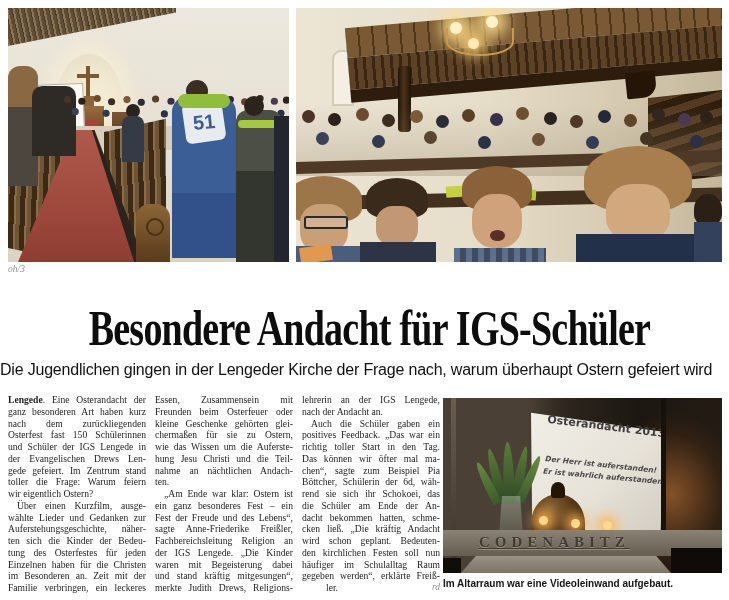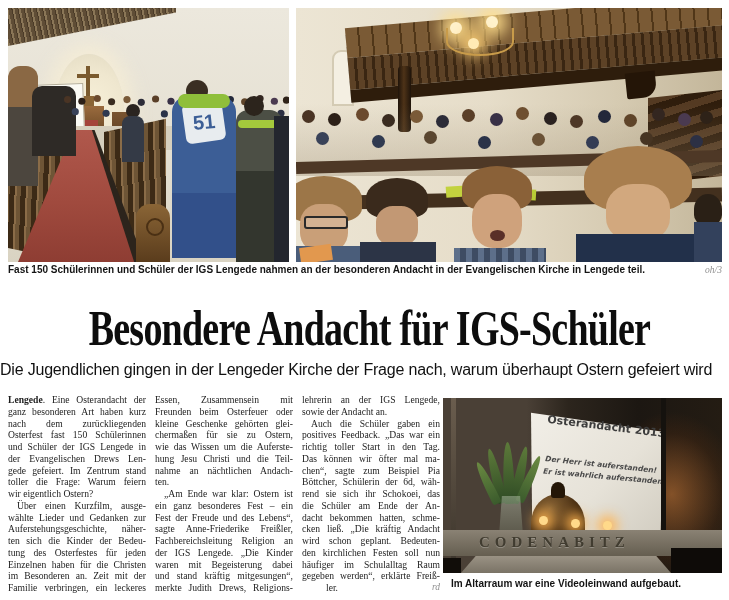--- a/index.html
+++ b/index.html
@@ -148,7 +148,6 @@
   </div>
 
   <div class="photo-caption">
-    <span>Fast 150 Schülerinnen und Schüler der IGS Lengede nahmen an der besonderen Andacht in der Evangelischen Kirche in Lengede teil.</span>
     <span class="credit">oh/3</span>
   </div>
 

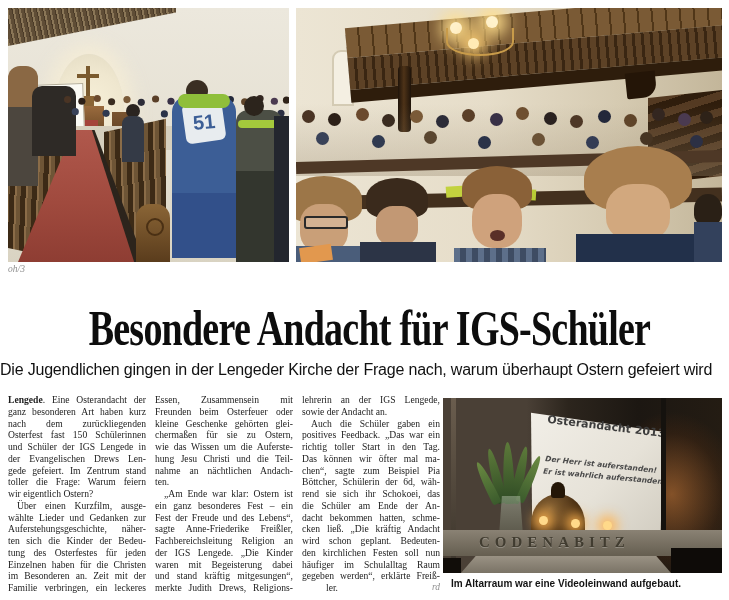--- a/index.html
+++ b/index.html
@@ -196,7 +196,7 @@
     </div>
   <div class="bodycol" style="left:302px;">
       <div class="bline">lehrerin an der IGS Lengede,</div>
-      <div class="bline pend">sowie der Andacht an.</div>
+      <div class="bline pend">nach der Andacht an.</div>
       <div class="bline ind">Auch die Schüler gaben ein</div>
       <div class="bline">positives Feedback. „Das war ein</div>
       <div class="bline">richtig toller Start in den Tag.</div>

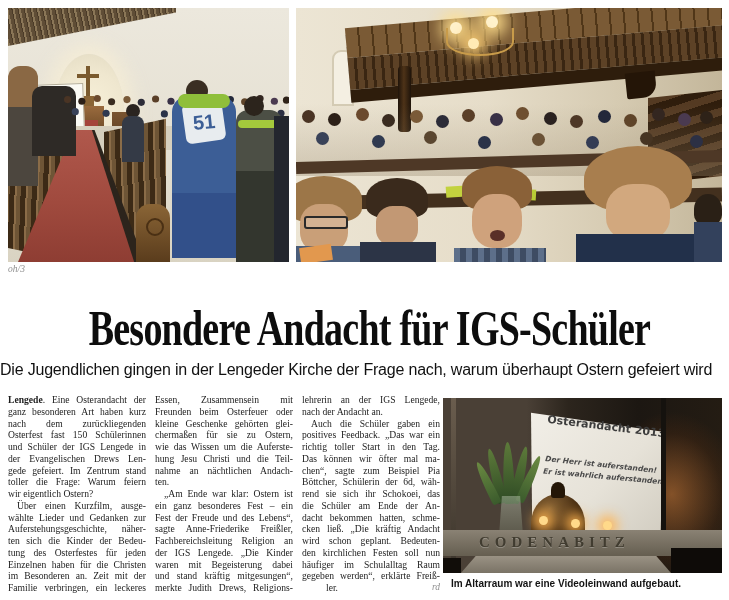--- a/index.html
+++ b/index.html
@@ -239,7 +239,7 @@
     <div class="abs" style="left:160px;top:123px;width:9px;height:9px;border-radius:50%;background:#ffd98a;box-shadow:0 0 12px 6px rgba(255,180,80,.85);"></div>
 
     <div class="abs" style="left:0;top:132px;width:279px;height:26px;background:linear-gradient(180deg,#8a8274,#655e50);overflow:hidden;">
-      <span class="txt" style="left:36px;top:4px;font:700 15px 'Liberation Serif',serif;letter-spacing:5px;color:#413c30;text-shadow:0 1px 0 rgba(255,255,255,.25);">CODENABITZ</span>
+      <span class="txt" style="left:36px;top:4px;font:700 15px 'Liberation Serif',serif;letter-spacing:5px;color:#413c30;text-shadow:0 1px 0 rgba(255,255,255,.25);text-decoration:underline;">CODENABITZ</span>
     </div>
     <div class="abs" style="left:18px;top:158px;width:210px;height:17px;clip-path:polygon(7% 0,93% 0,100% 100%,0 100%);background:linear-gradient(180deg,#9a9284,#7a7366);"></div>
     <div class="abs" style="left:0;top:160px;width:18px;height:15px;background:#110d09;"></div>

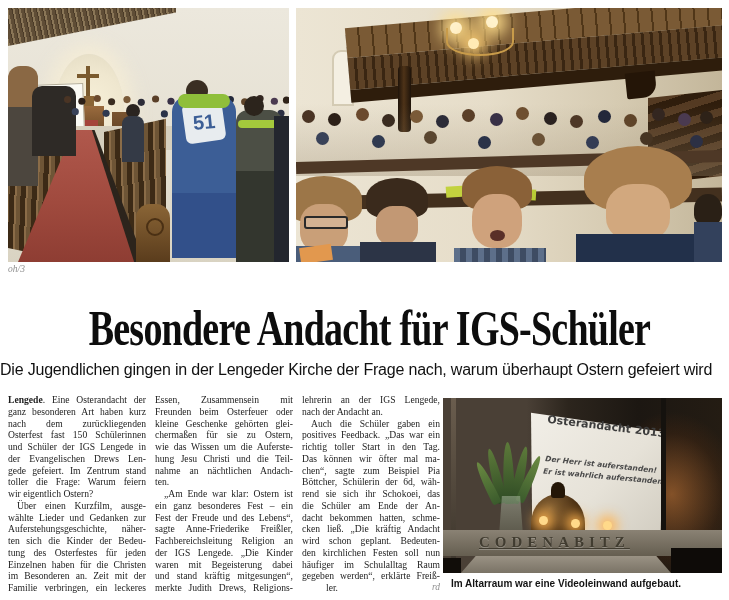--- a/index.html
+++ b/index.html
@@ -27,7 +27,7 @@
   .bline.with-author{display:flex;justify-content:space-between;text-align-last:auto;margin-left:24px;}
   .author{font:italic 400 9.5px "Liberation Serif",serif;color:#8f8f8f;}
   .altar-caption{position:absolute;left:443px;top:578px;width:279px;
-     font:700 10px/12px "Liberation Sans",sans-serif;color:#141414;margin-left:8px;}
+     font:700 10px/12px "Liberation Sans",sans-serif;color:#141414;}
   
   .p1-wall{position:absolute;inset:0;background:linear-gradient(180deg,#ece8dd 0%,#e5e0d2 55%,#d9d3c2 100%);}
   .slats{background:repeating-linear-gradient(78deg,#8a7657 0 2px,#5f4d36 2px 5px,#4a3a27 5px 6px);}

